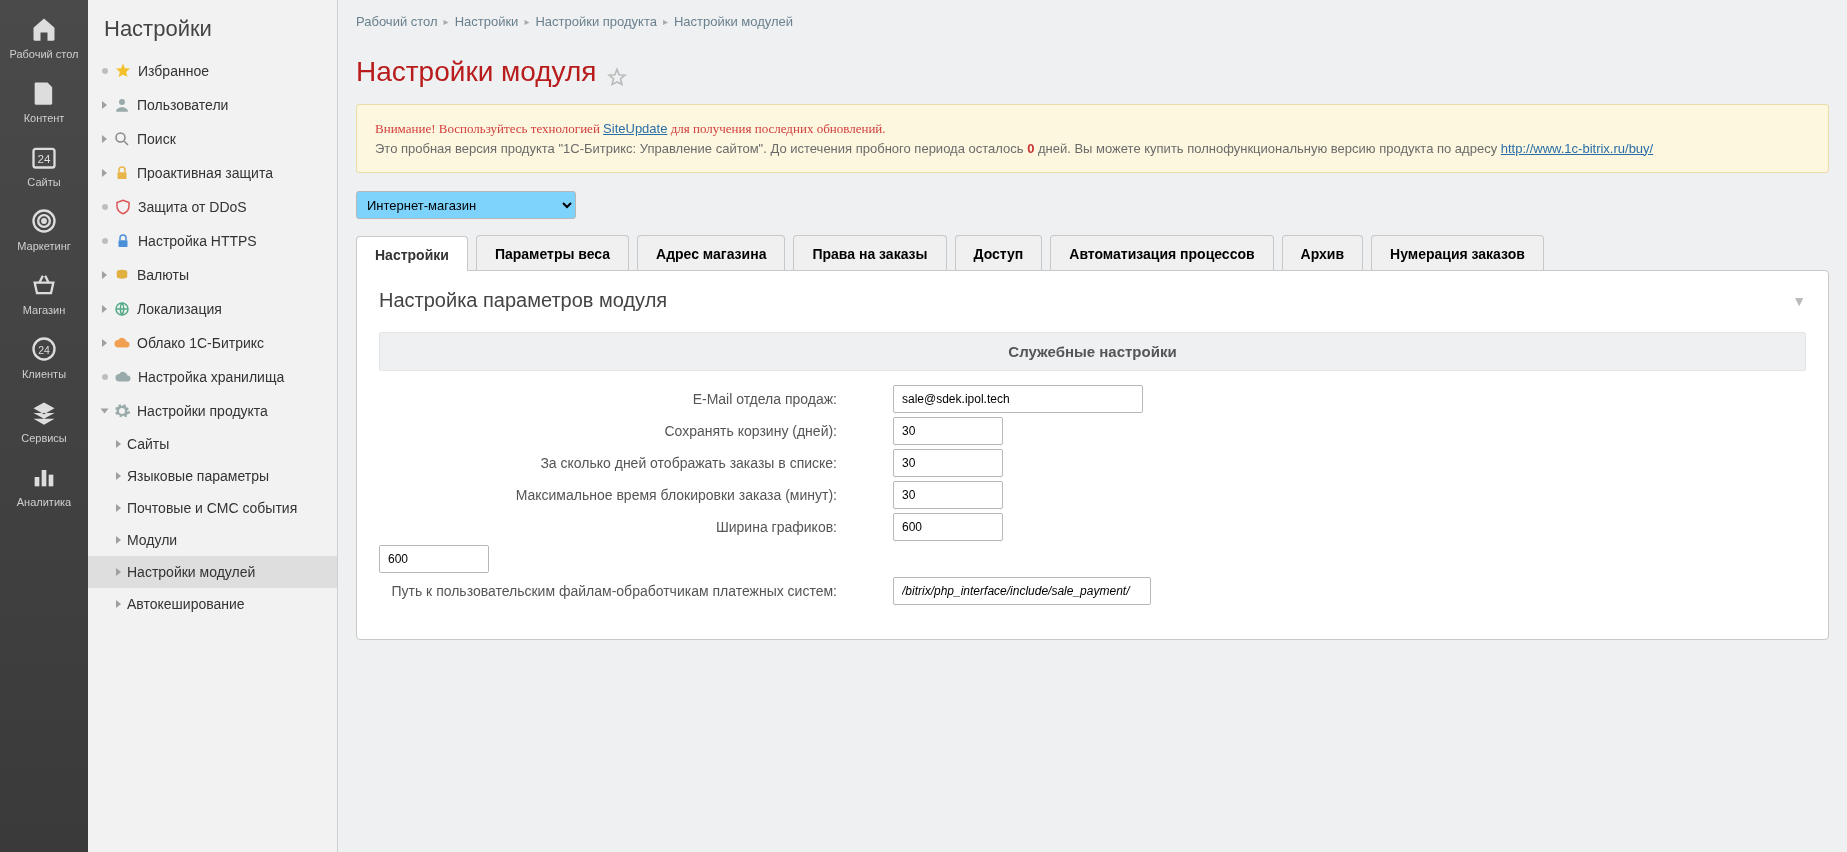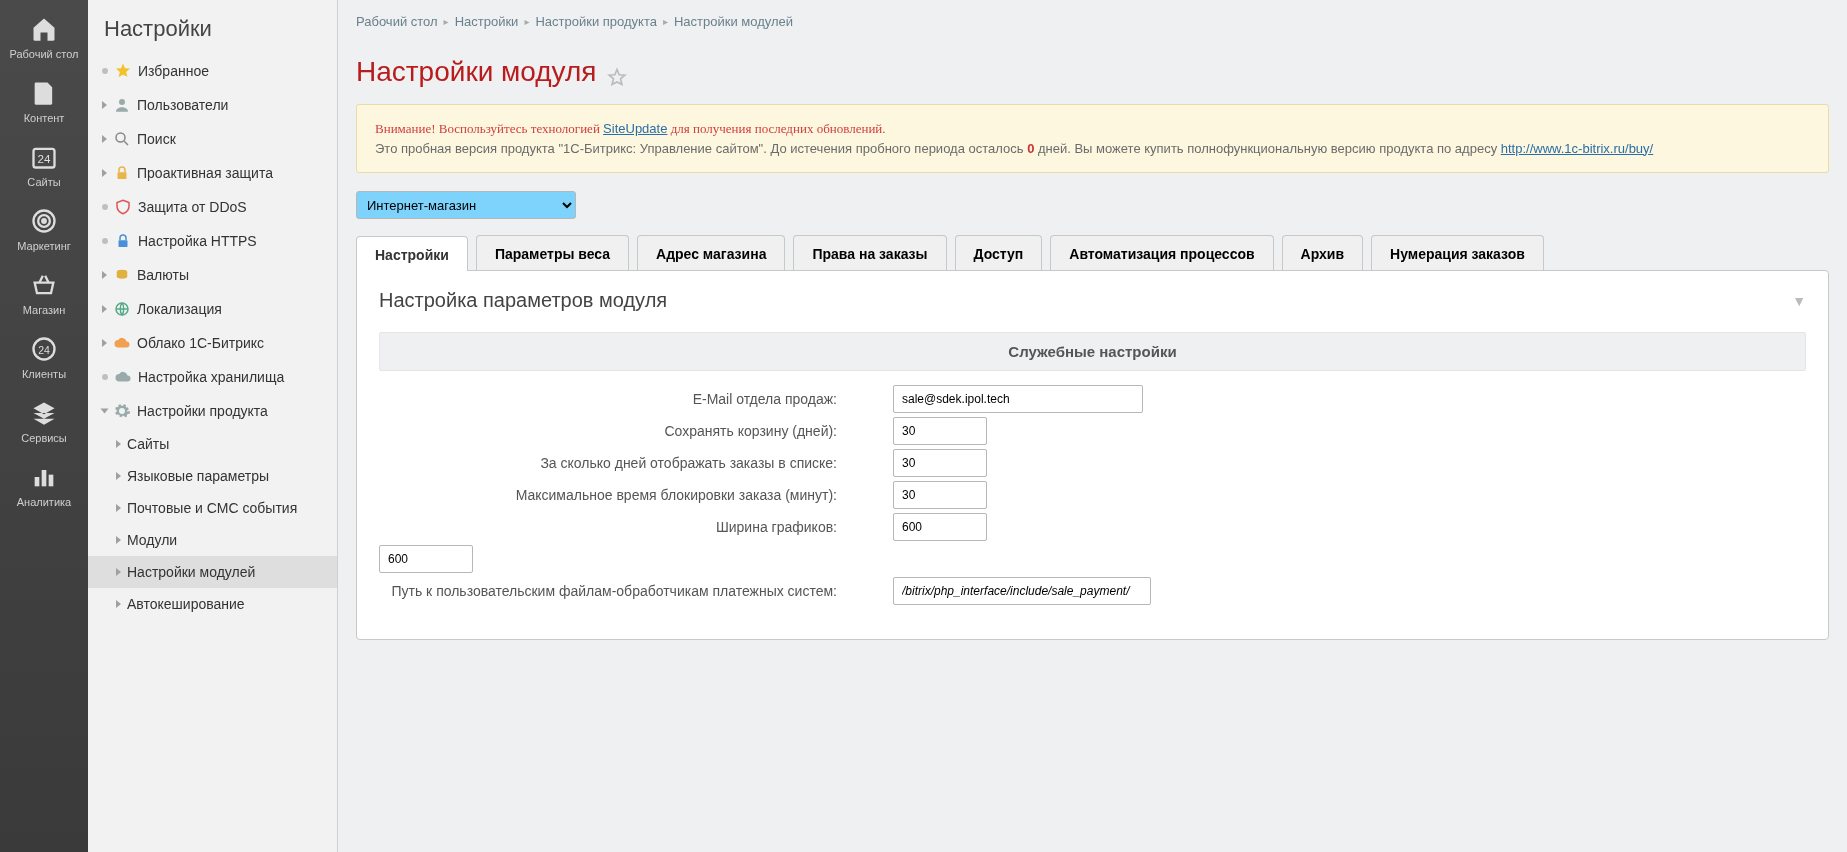--- a/index.html
+++ b/index.html
@@ -56,7 +56,7 @@
 .form-row label { flex:0 0 470px; text-align:right; padding-right:12px; color:#555; font-size:14px;}
 .form-row input[type=text] { height:28px; border:1px solid #b7b7b7; border-radius:2px; padding:2px 8px; font-size:12px; font-family:inherit;}
 .w-wide { width:250px;}
-.w-num { width:94px;}
+.w-num { width:110px;}
 .w-path { width:258px;font-style:italic;}
 </style>
 </head>

